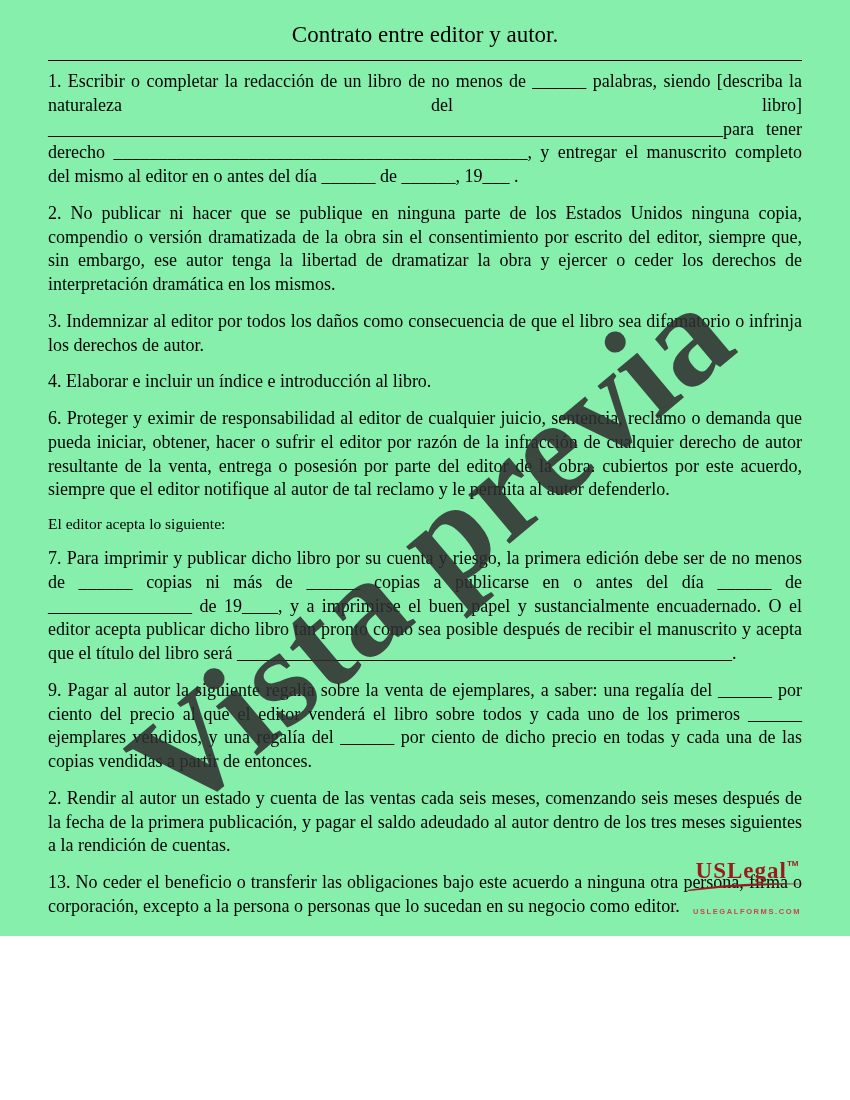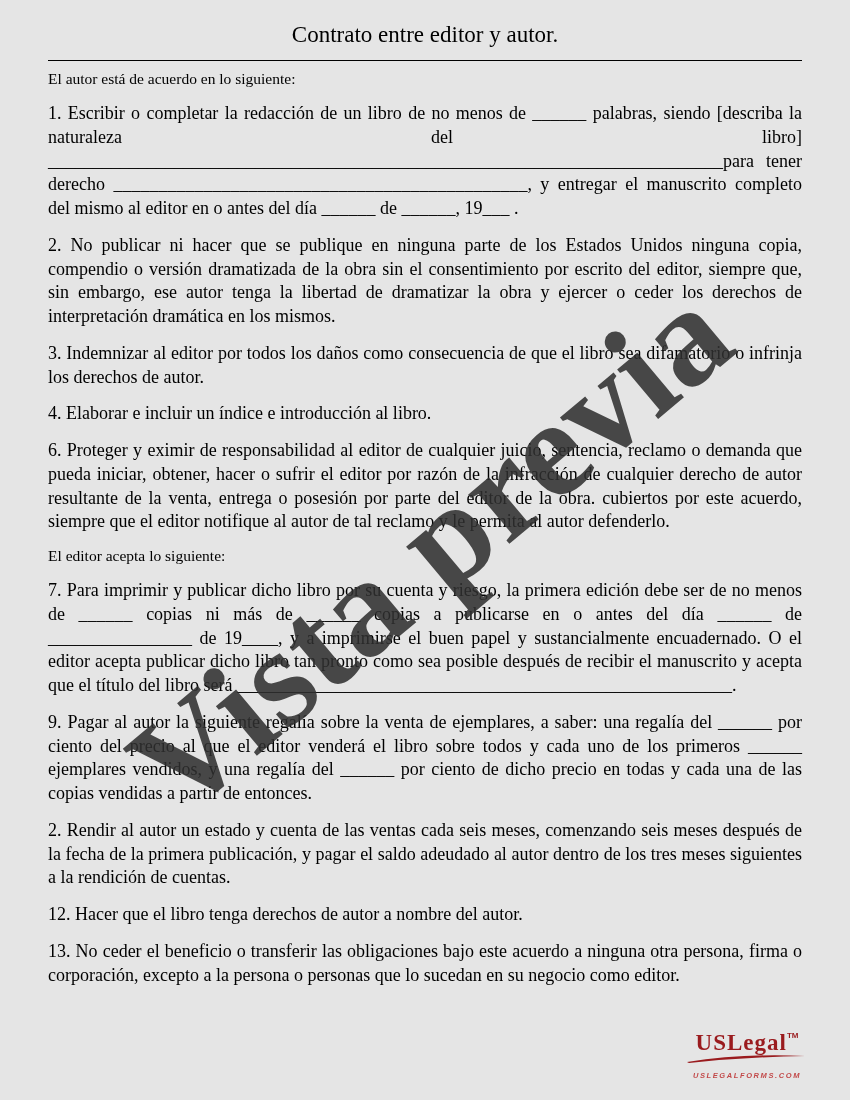--- a/index.html
+++ b/index.html
@@ -13,9 +13,9 @@
   }
   .sheet {
     position: relative;
-    width: 850px; height: 1100px;
+    width: 850px; height: 936px;
     padding: 22px 48px 17px 48px;
-    background: #e5e5e5;
+    background: #86efac;
   }
   .doc-title {
     font-size: 23px;

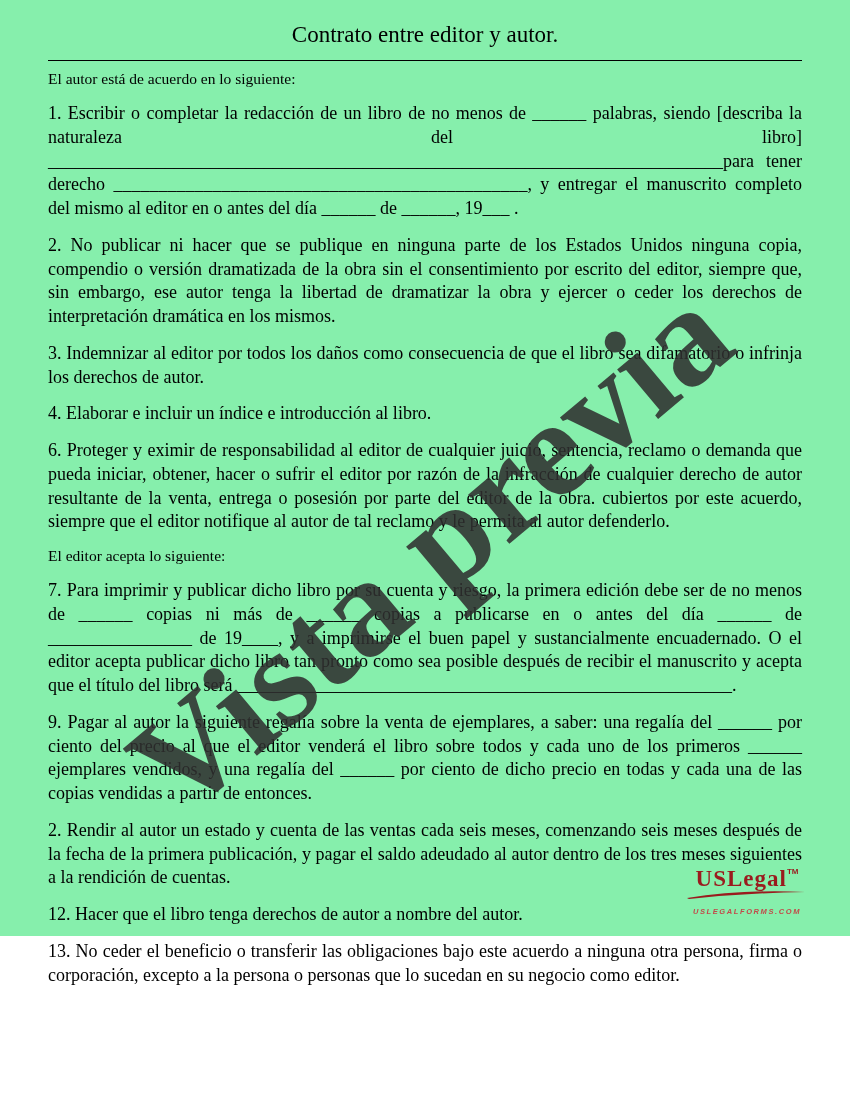--- a/index.html
+++ b/index.html
@@ -102,7 +102,6 @@
   <h1 class="doc-title">Contrato entre editor y autor.</h1>
   <div class="title-rule"></div>
 
-  <p class="section-heading">El autor está de acuerdo en lo siguiente:</p>
 
   <p class="clause">1. Escribir o completar la redacción de un libro de no menos de ______ palabras, siendo [describa la naturaleza del libro] ___________________________________________________________________________para tener derecho ______________________________________________, y entregar el manuscrito completo del mismo al editor en o antes del día ______ de ______, 19___ .</p>
   <p class="clause">2. No publicar ni hacer que se publique en ninguna parte de los Estados Unidos ninguna copia, compendio o versión dramatizada de la obra sin el consentimiento por escrito del editor, siempre que, sin embargo, ese autor tenga la libertad de dramatizar la obra y ejercer o ceder los derechos de interpretación dramática en los mismos.</p>

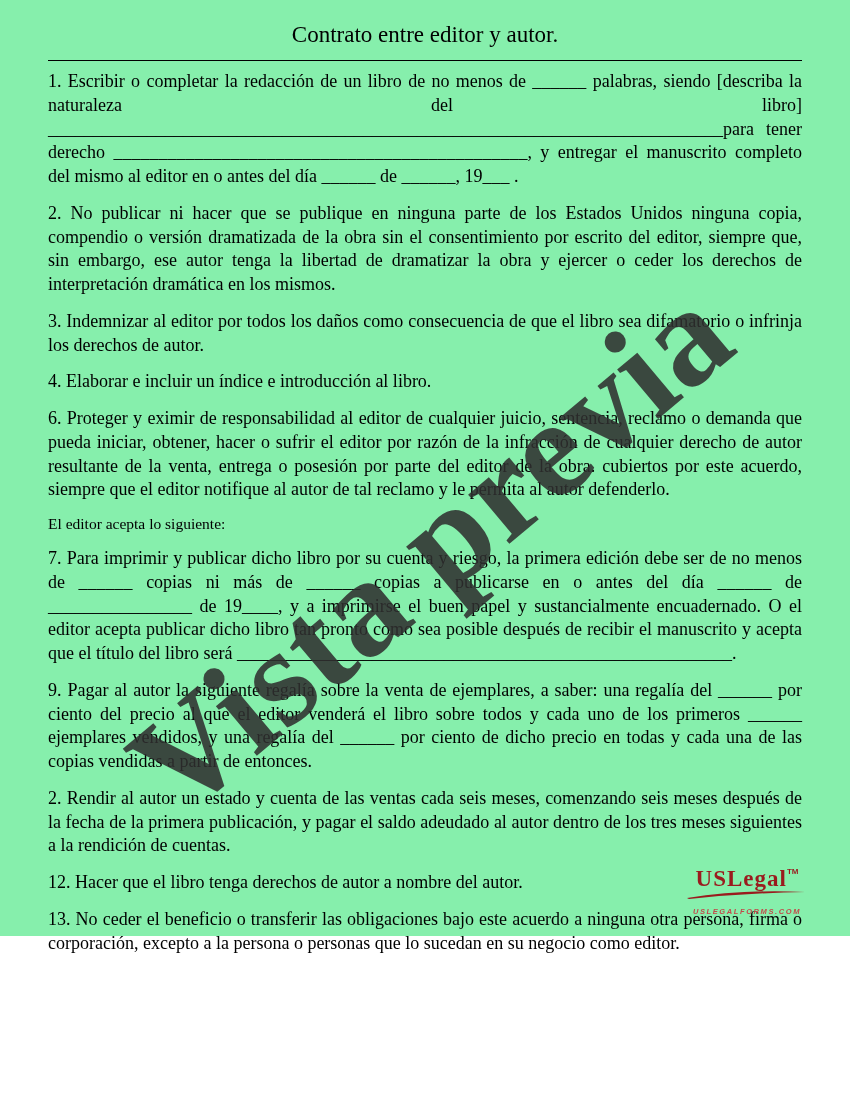--- a/index.html
+++ b/index.html
@@ -114,7 +114,6 @@
   <p class="clause">7. Para imprimir y publicar dicho libro por su cuenta y riesgo, la primera edición debe ser de no menos de ______ copias ni más de ______ copias a publicarse en o antes del día ______ de ________________ de 19____, y a imprimirse el buen papel y sustancialmente encuadernado. O el editor acepta publicar dicho libro tan pronto como sea posible después de recibir el manuscrito y acepta que el título del libro será _______________________________________________________.</p>
   <p class="clause">9. Pagar al autor la siguiente regalía sobre la venta de ejemplares, a saber: una regalía del ______ por ciento del precio al que el editor venderá el libro sobre todos y cada uno de los primeros ______ ejemplares vendidos, y una regalía del ______ por ciento de dicho precio en todas y cada una de las copias vendidas a partir de entonces.</p>
   <p class="clause">2. Rendir al autor un estado y cuenta de las ventas cada seis meses, comenzando seis meses después de la fecha de la primera publicación, y pagar el saldo adeudado al autor dentro de los tres meses siguientes a la rendición de cuentas.</p>
-  <p class="clause">12. Hacer que el libro tenga derechos de autor a nombre del autor.</p>
   <p class="clause">13. No ceder el beneficio o transferir las obligaciones bajo este acuerdo a ninguna otra persona, firma o corporación, excepto a la persona o personas que lo sucedan en su negocio como editor.</p>
 
   <div class="watermark">Vista previa</div>

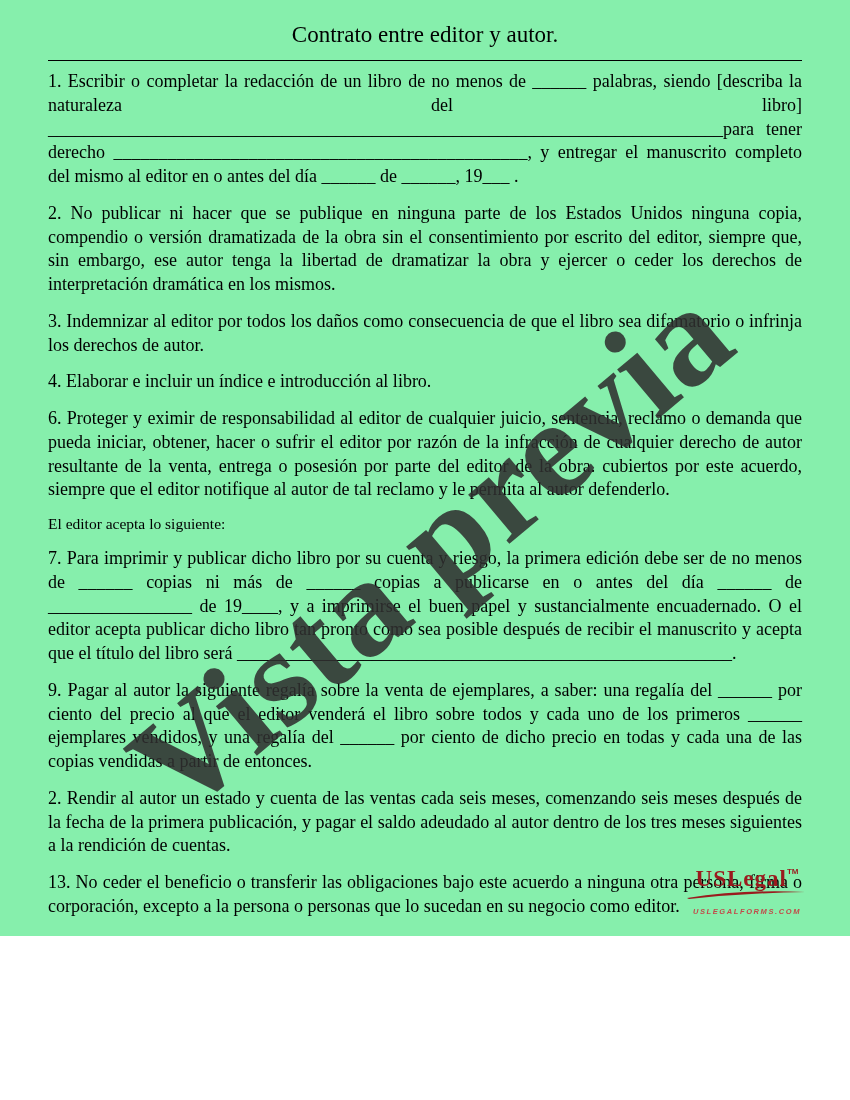--- a/index.html
+++ b/index.html
@@ -90,8 +90,7 @@
     font-weight: bold;
     letter-spacing: 1.6px;
     color: #c24a4a;
-    margin-top: 8px;
-    font-style: italic;
+    margin-top: 16px;
   }
 </style>
 </head>

